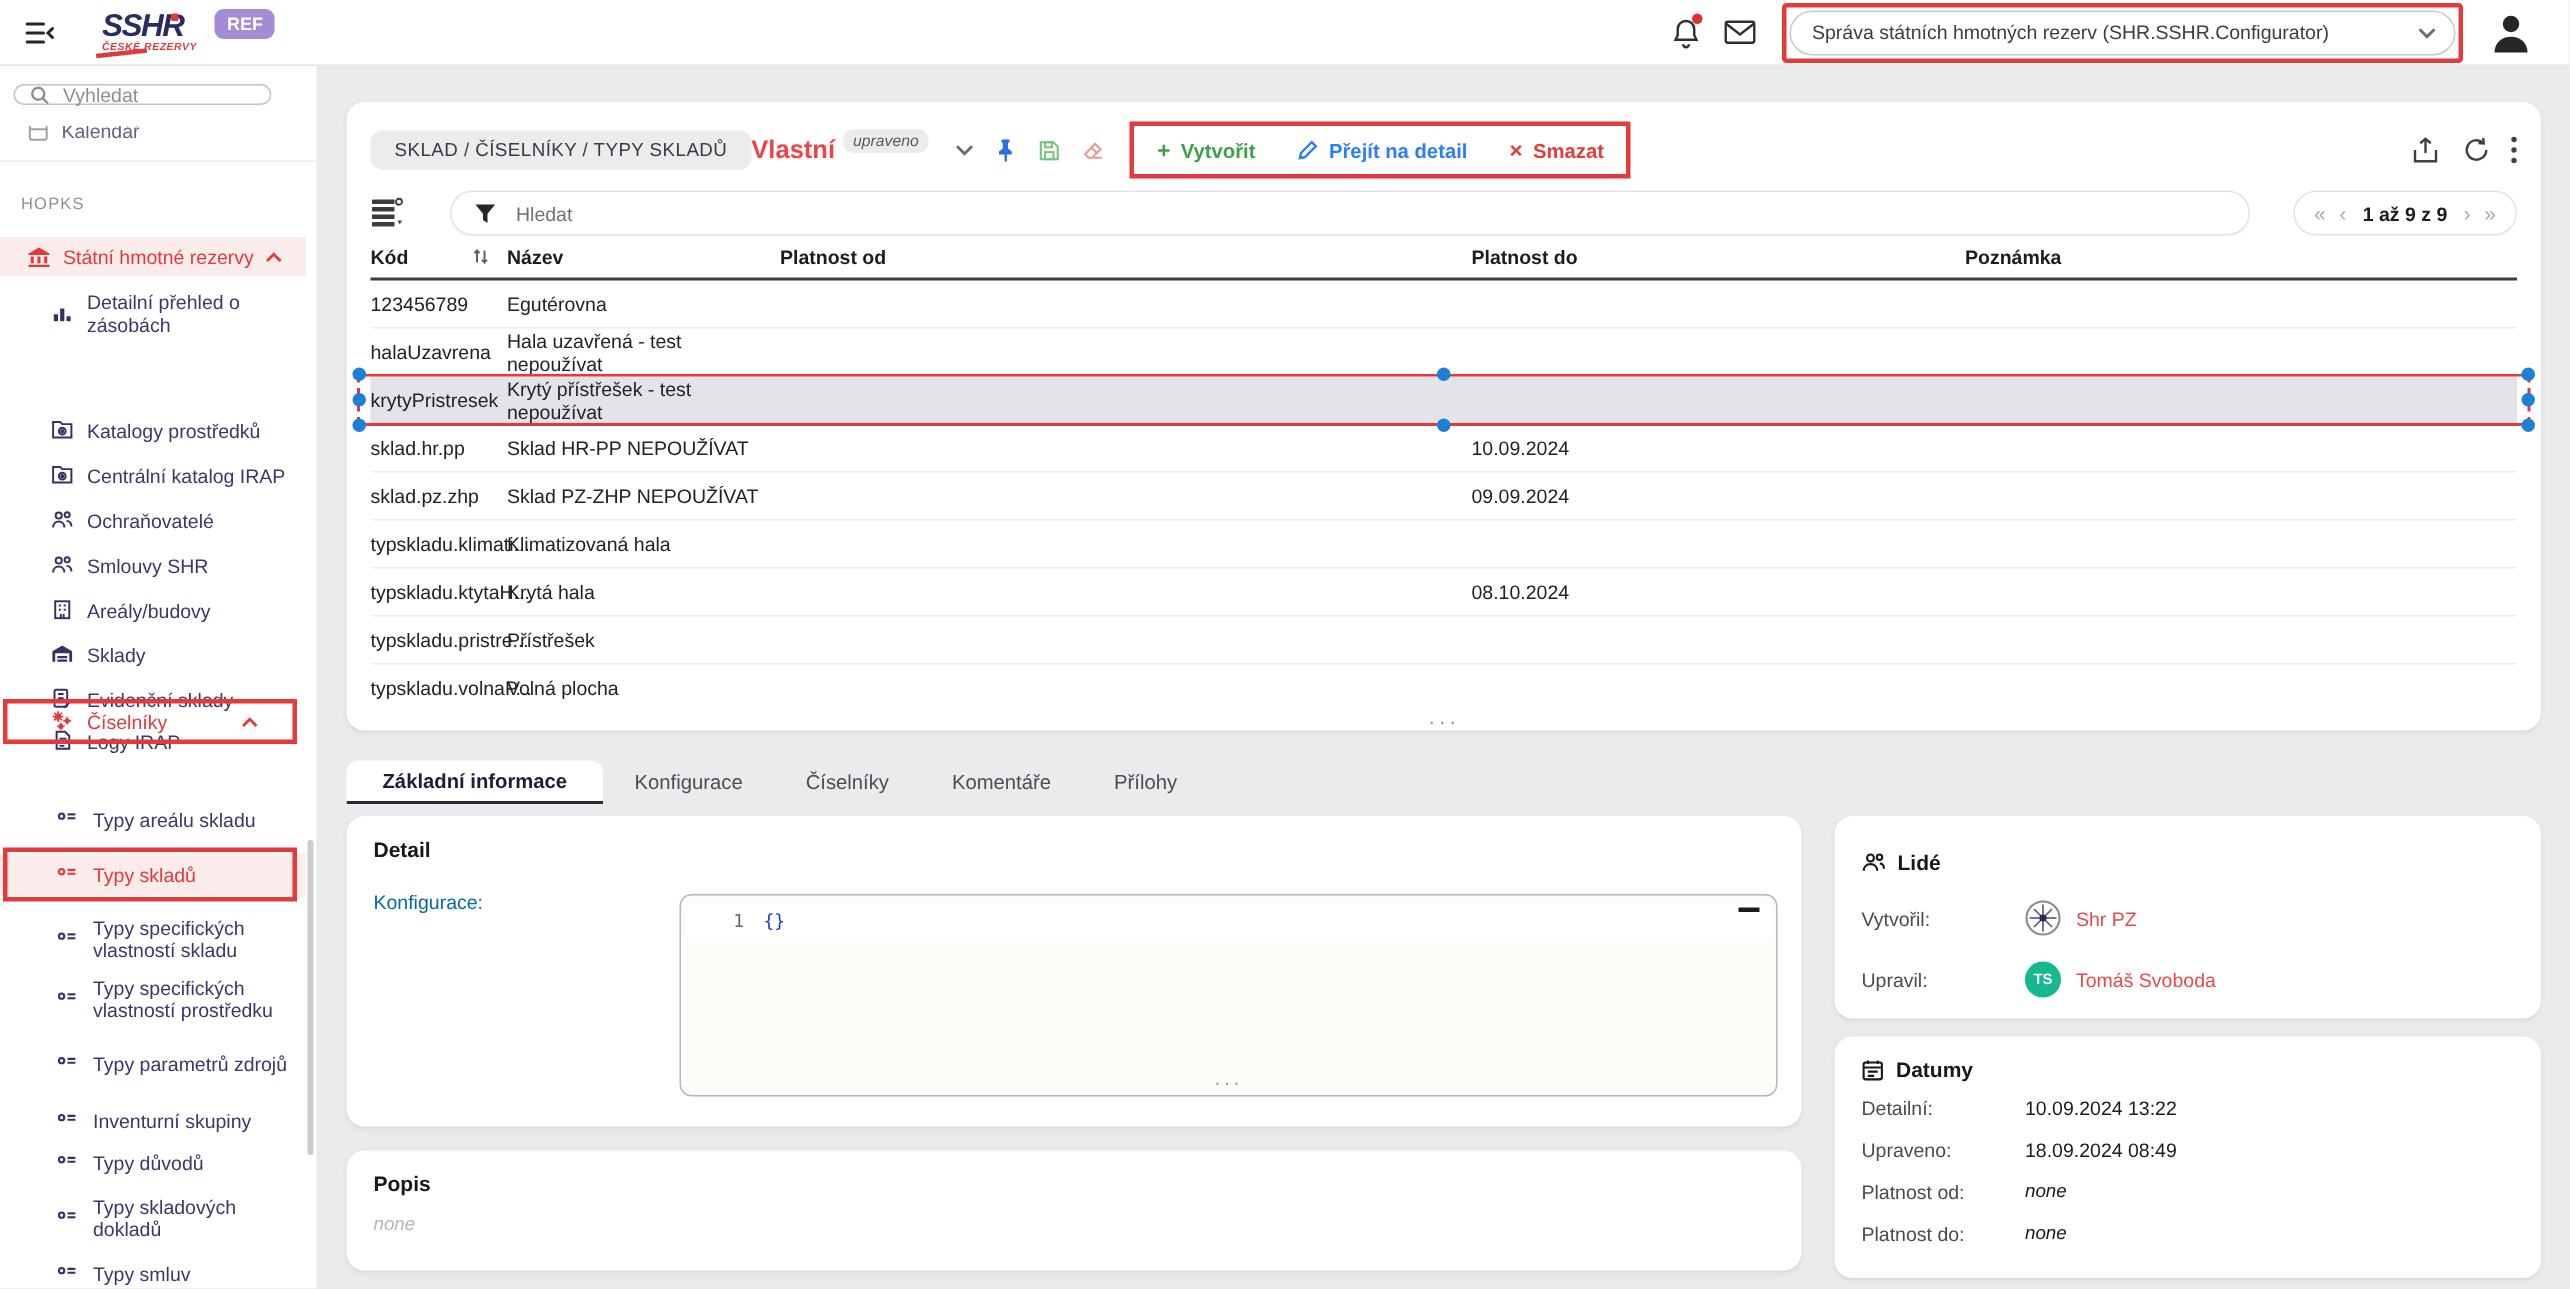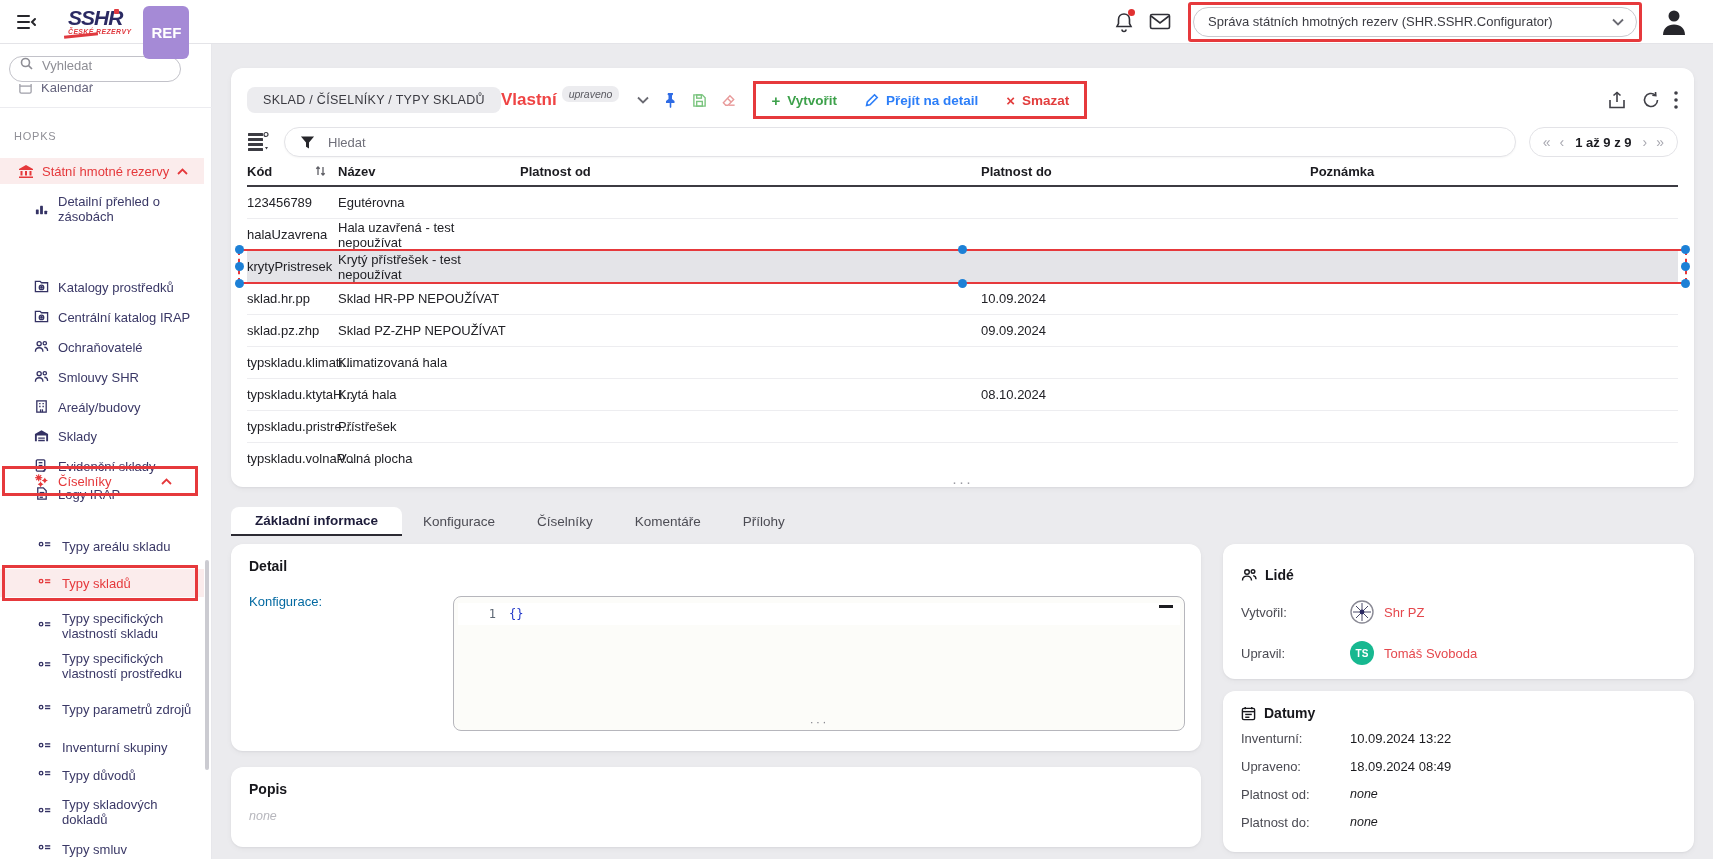--- a/index.html
+++ b/index.html
@@ -18,8 +18,8 @@
   .logo-underline{position:absolute;left:-4px;bottom:-1px;width:34px;height:2.5px;background:#e0393f;transform:rotate(-6deg)}
   .logo-dot{position:absolute;right:12px;top:2px;width:5px;height:5px;background:#e0393f;border-radius:1px}
   .logo-sub{font-size:6.9px;font-weight:bold;font-style:italic;color:#e0393f;letter-spacing:.4px;margin-top:1px}
-  .ref-badge{background:#a58ad6;color:#fff;font-size:15px;font-weight:bold;
-    padding:18px 8px;border-radius:6px;margin-left:12px;align-self:flex-start;margin-top:6px}
+  .ref-badge{background:#a58ad6;color:#fff;font-size:12px;font-weight:bold;
+    padding:3px 8px;border-radius:6px;margin-left:12px;align-self:flex-start;margin-top:6px}
   .topbar-right{margin-left:auto;display:flex;align-items:center;gap:15px}
   .icon-btn{position:relative;cursor:pointer;color:#2f2f36}
   .bell-dot{position:absolute;top:-2px;right:-1px;width:7px;height:7px;background:#e03131;border-radius:50%}

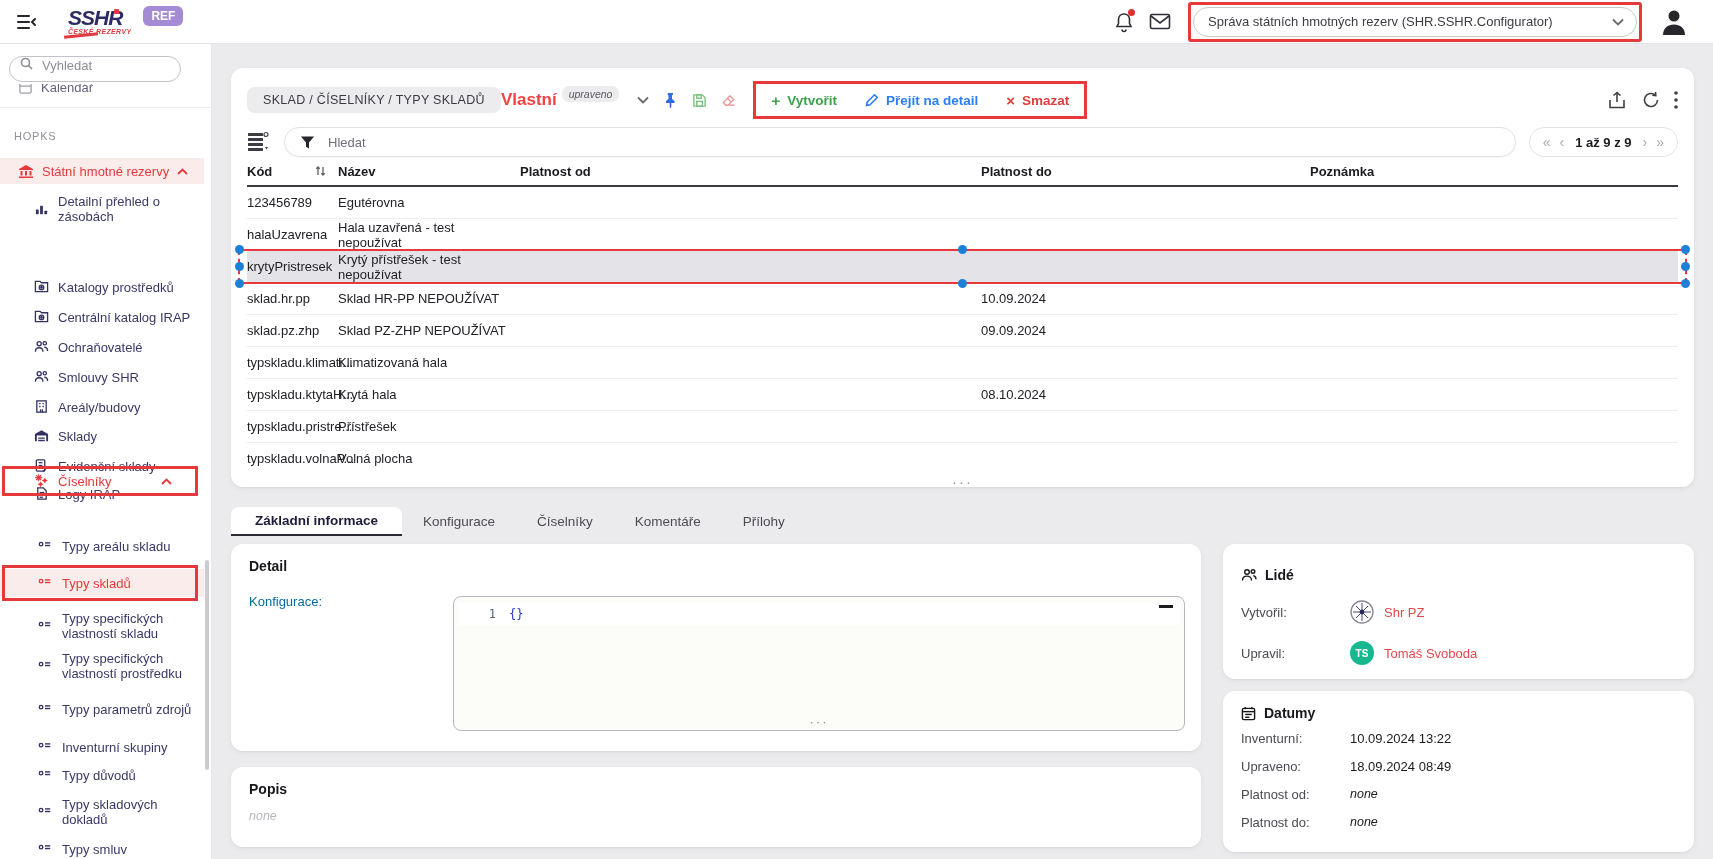--- a/index.html
+++ b/index.html
@@ -32,8 +32,8 @@
   
   .sidebar{position:absolute;top:44px;left:0;bottom:0;width:212px;background:#fff;
     border-right:1px solid #e7e7eb;box-sizing:border-box;z-index:4}
-  .sb-search{position:absolute;top:12px;left:9px;width:172px;height:26px;border:1.5px solid #c2c2c9;
-    border-radius:14px;display:flex;align-items:flex-start;padding:0 10px;gap:7px;box-sizing:border-box;background:#fff}
+  .sb-search{position:absolute;top:12px;left:9px;width:172px;height:14px;border:1.5px solid #c2c2c9;
+    border-radius:14px;display:flex;align-items:center;padding:0 10px;gap:7px;box-sizing:border-box;background:#fff}
   .sb-search input{border:none;outline:none;width:110px;font-size:13px;color:#3c3c43;
     font-family:"Liberation Sans",sans-serif;background:transparent}
   .sb-search input::placeholder{color:#8e8e95}

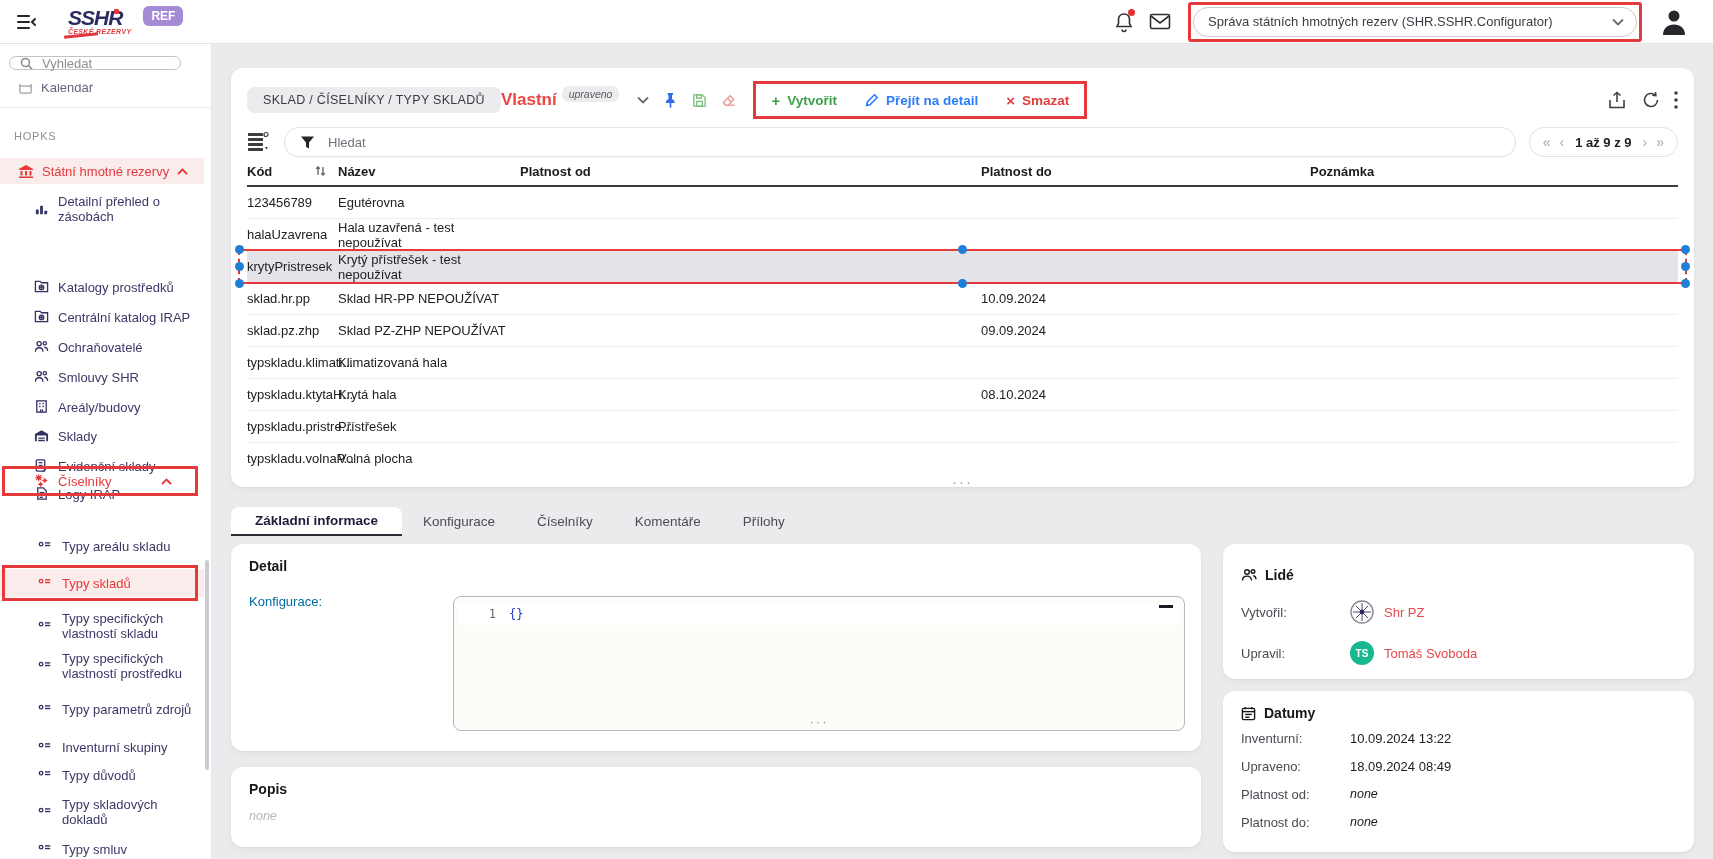--- a/index.html
+++ b/index.html
@@ -75,7 +75,7 @@
   .act-glyph{font-size:15px;font-weight:bold}
   .tb-spacer{flex:1}
   
-  .filter-row{display:flex;align-items:center;margin-top:10px;gap:13px;height:30px}
+  .filter-row{display:flex;align-items:center;margin-top:10px;gap:29px;height:30px}
   .density-btn{width:24px;height:22px;cursor:pointer;color:#3c3c43;flex:none}
   .search-pill{flex:1;height:30px;border:1px solid #e3e3e7;border-radius:15px;display:flex;align-items:center;
     padding:0 15px;gap:11px;background:#fff;box-shadow:0 1px 2px rgba(25,25,35,.04);box-sizing:border-box}

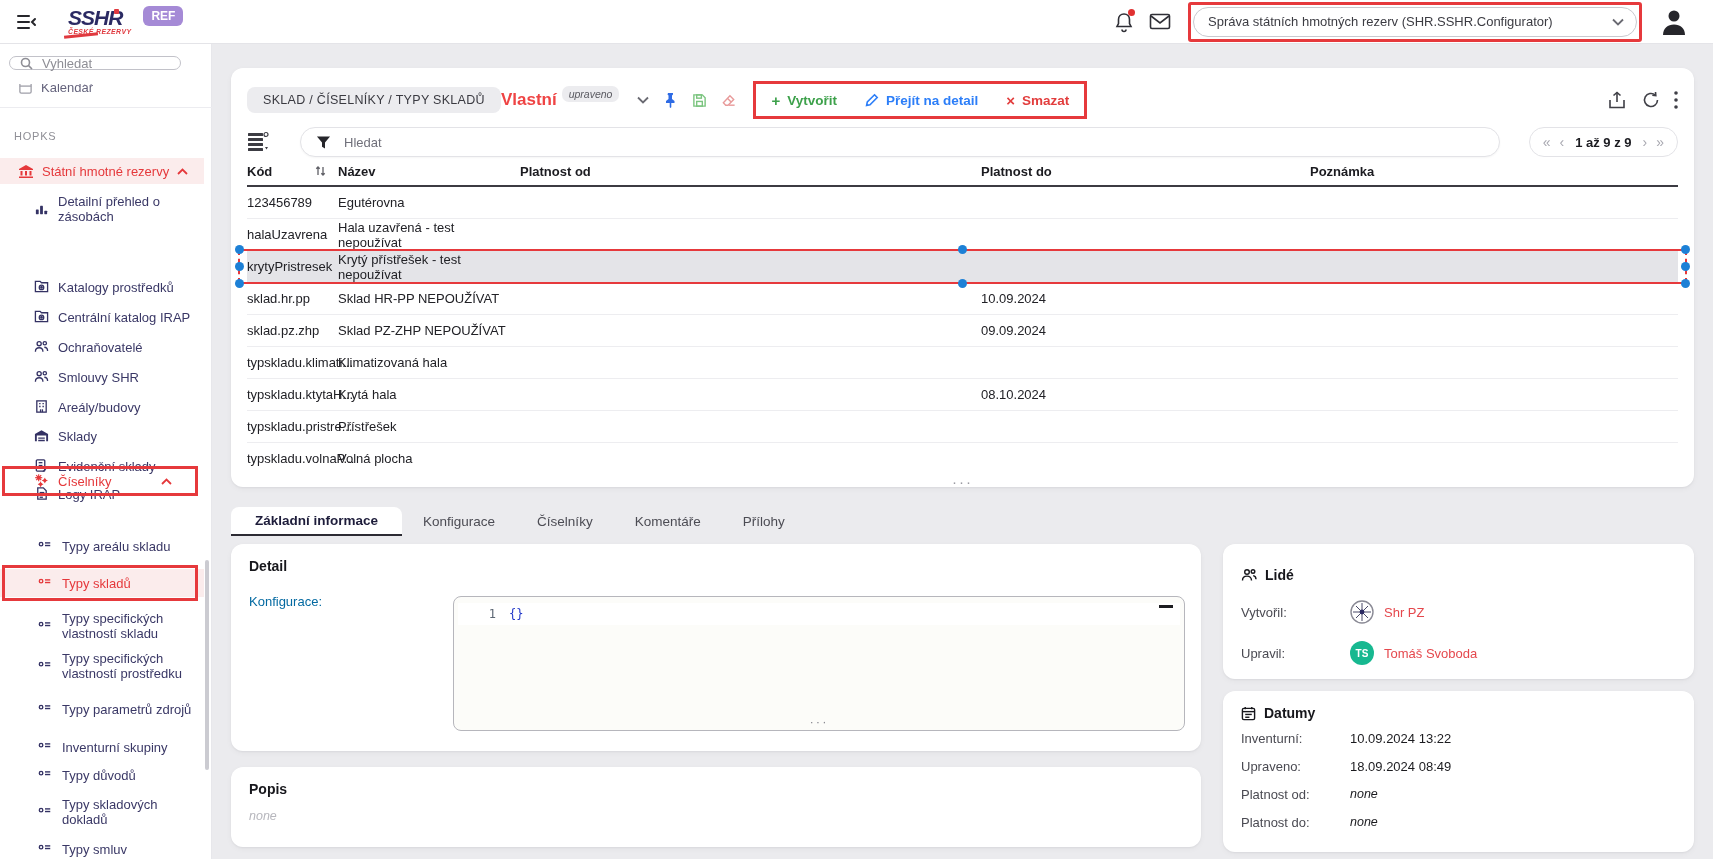--- a/index.html
+++ b/index.html
@@ -737,7 +737,7 @@
           <span>Datumy</span>
         </div>
         <div class="date-row">
-          <span class="d-label">Inventurní:</span>
+          <span class="d-label">Detailní:</span>
           <span class="d-value">10.09.2024 13:22</span>
         </div>
         <div class="date-row">

